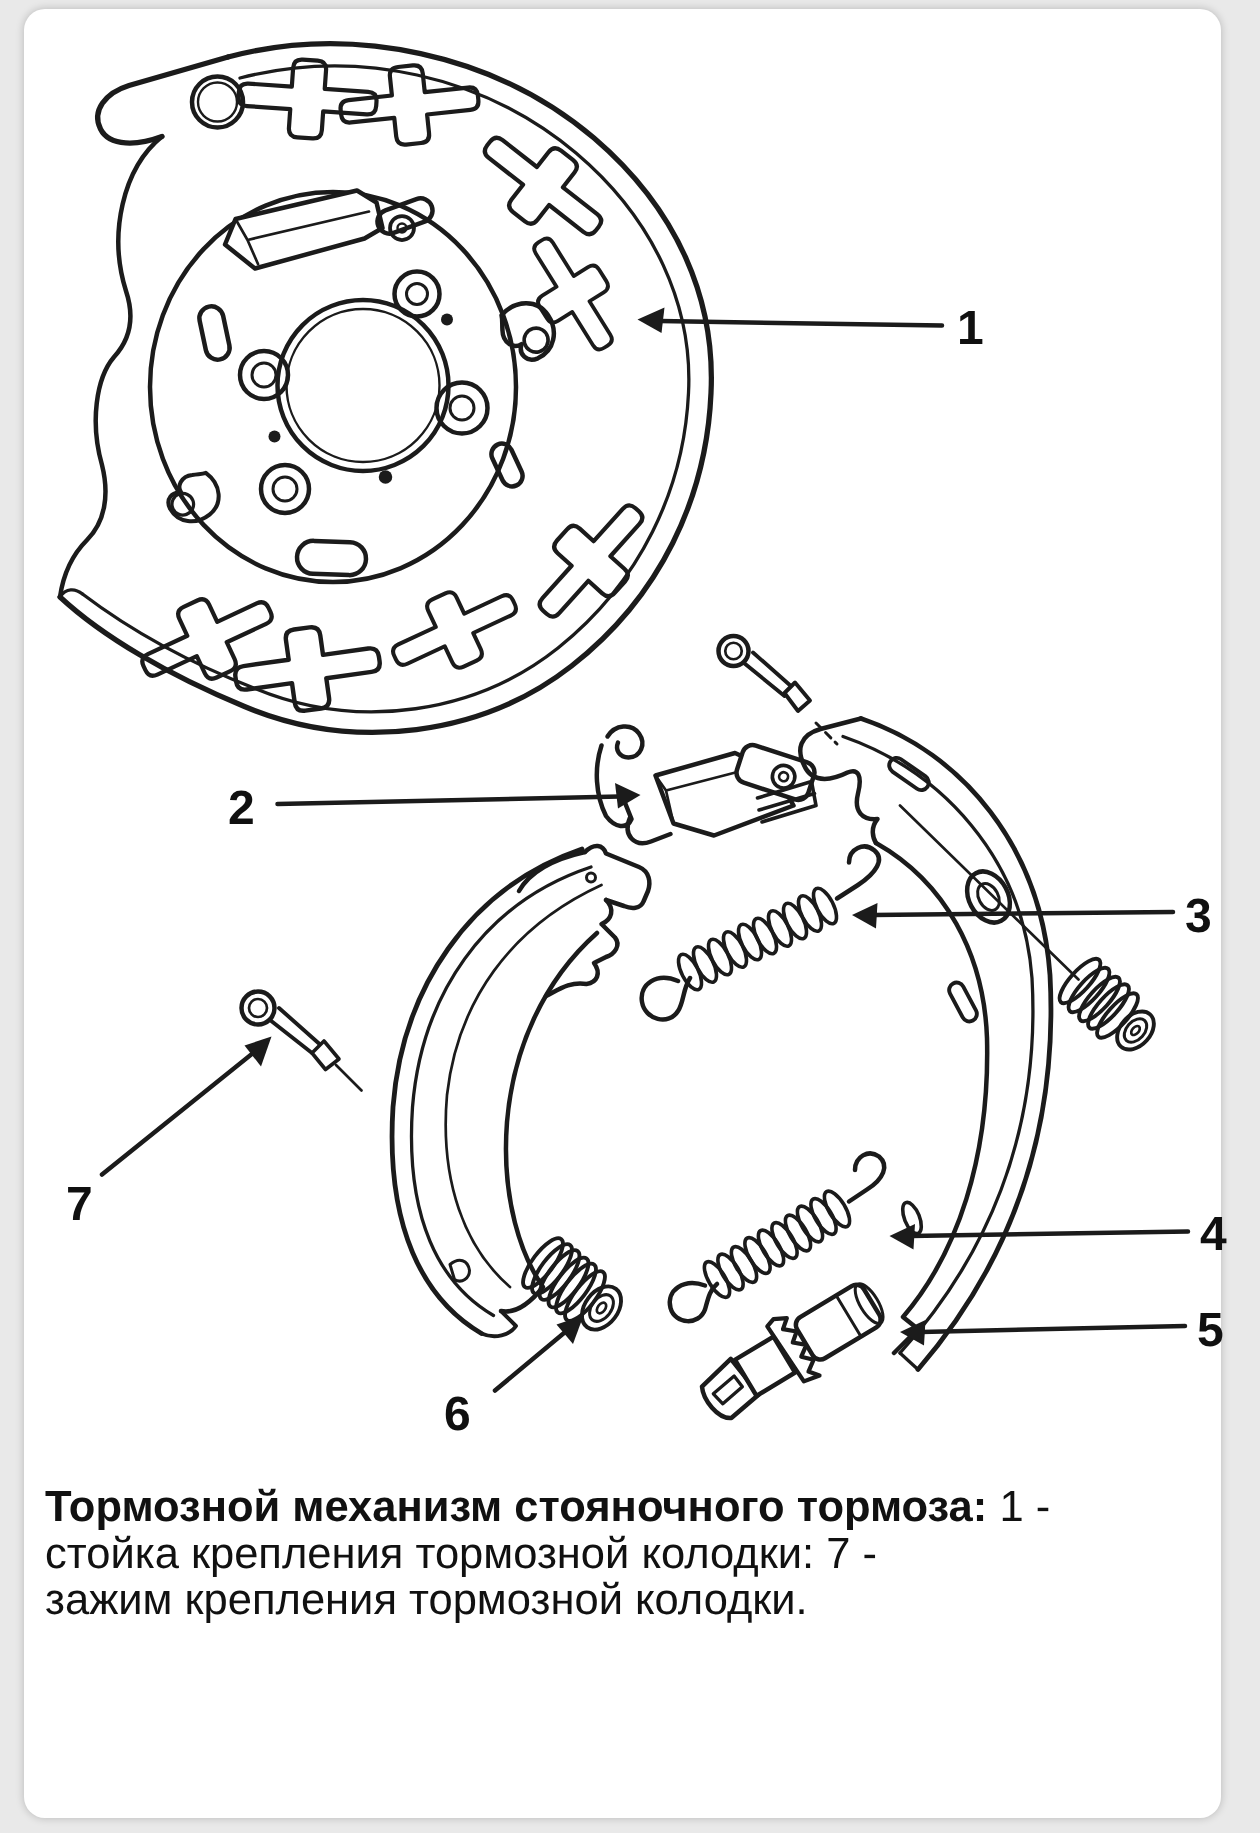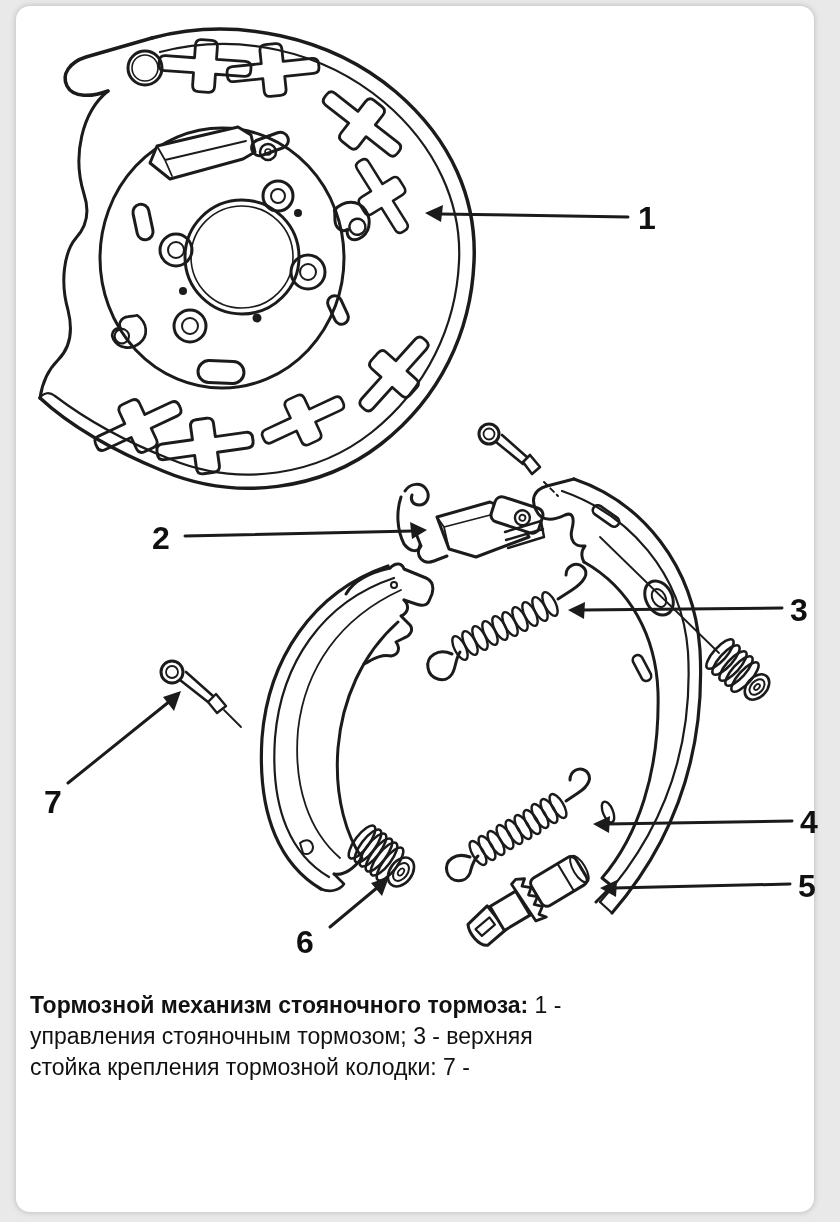--- a/index.html
+++ b/index.html
@@ -15,7 +15,7 @@
   #diagram text{fill:#101010;stroke:none;font-family:"Liberation Sans",sans-serif;
       font-weight:bold;font-size:32px;}
   .caption{position:absolute;left:30px;top:990px;width:772px;color:#111111;
-      font-size:23px;line-height:31px;letter-spacing:0;}
+      font-size:29px;line-height:31px;letter-spacing:0;}
   .cap-line{white-space:nowrap;}
   .cap-line .b{font-weight:bold;}
 </style>

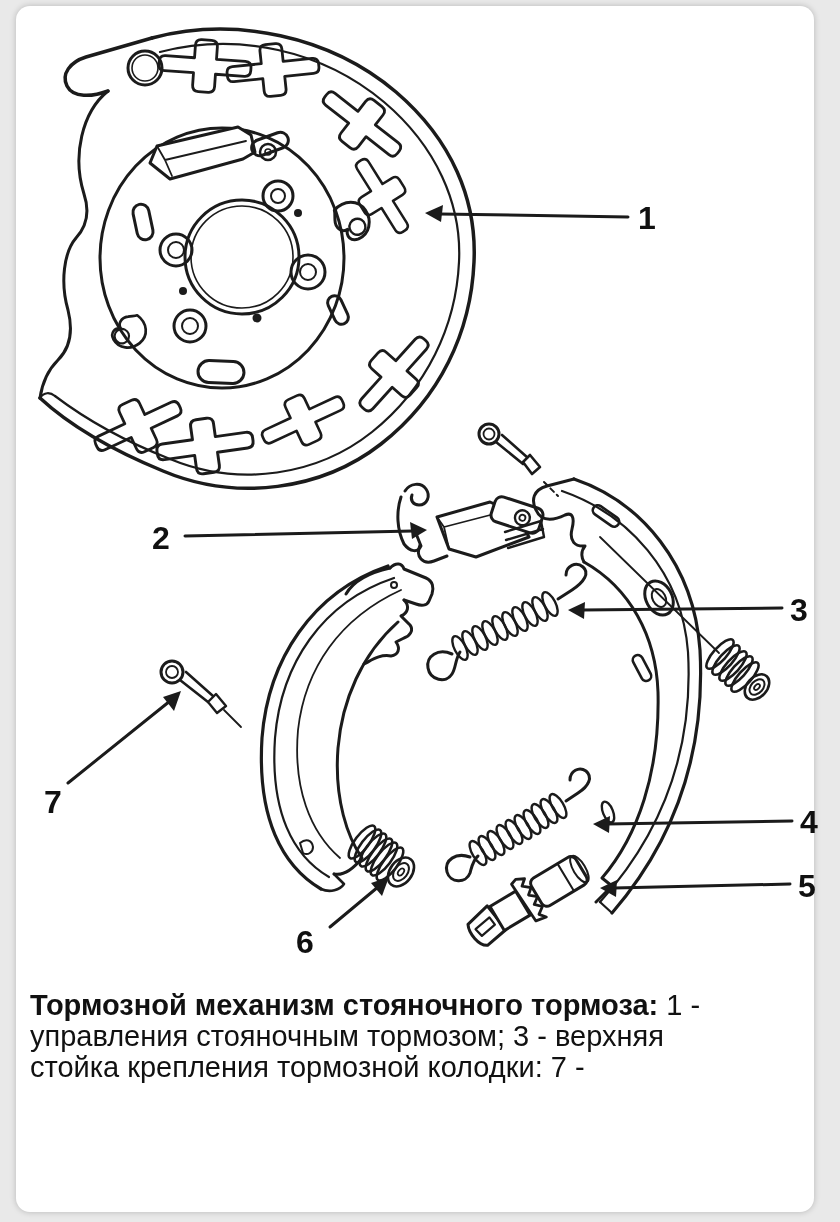--- a/index.html
+++ b/index.html
@@ -254,7 +254,6 @@
 
   <div class="caption">
     <div class="cap-line"><span class="b">Тормозной механизм стояночного тормоза:</span><span> 1 -</span></div>
-    <div class="cap-line">управления стояночным тормозом; 3 - верхняя</div>
     <div class="cap-line">стойка крепления тормозной колодки: 7 -</div>
   </div>
 </div>

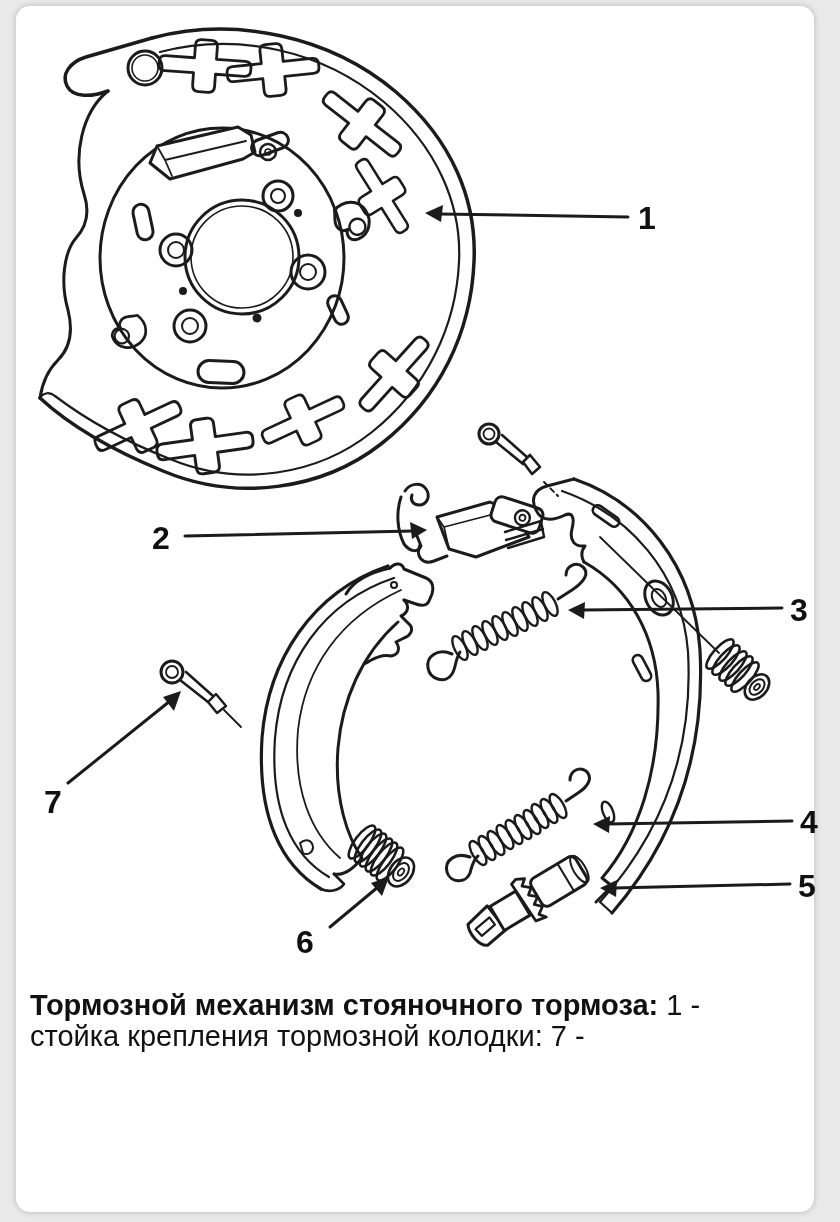--- a/index.html
+++ b/index.html
@@ -255,6 +255,7 @@
   <div class="caption">
     <div class="cap-line"><span class="b">Тормозной механизм стояночного тормоза:</span><span> 1 -</span></div>
     <div class="cap-line">стойка крепления тормозной колодки: 7 -</div>
+    <div class="cap-line">зажим крепления тормозной колодки.</div>
   </div>
 </div>
 

